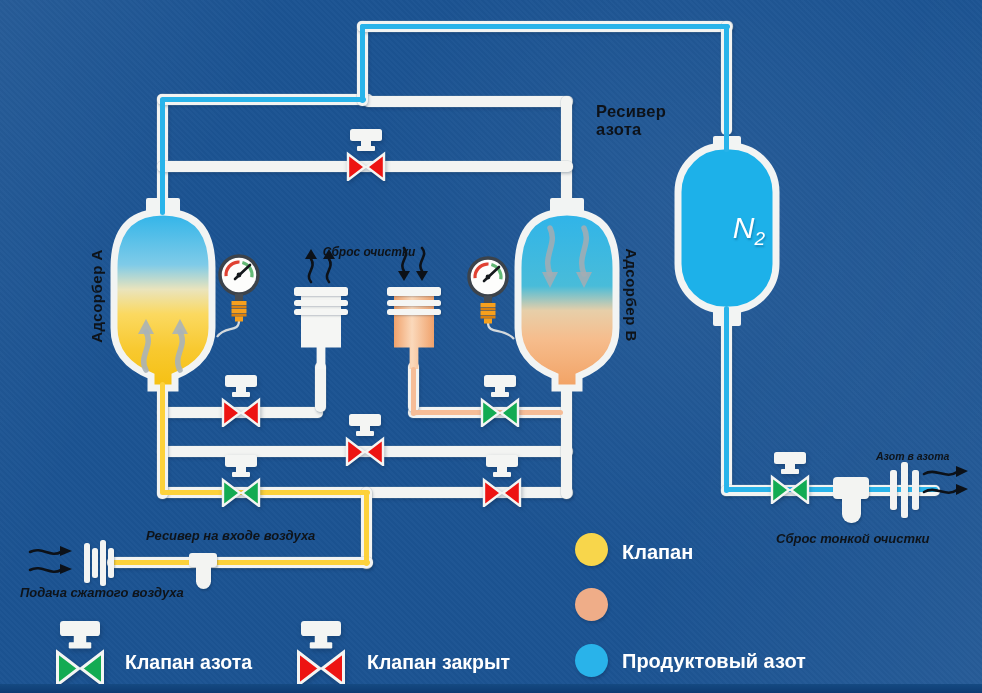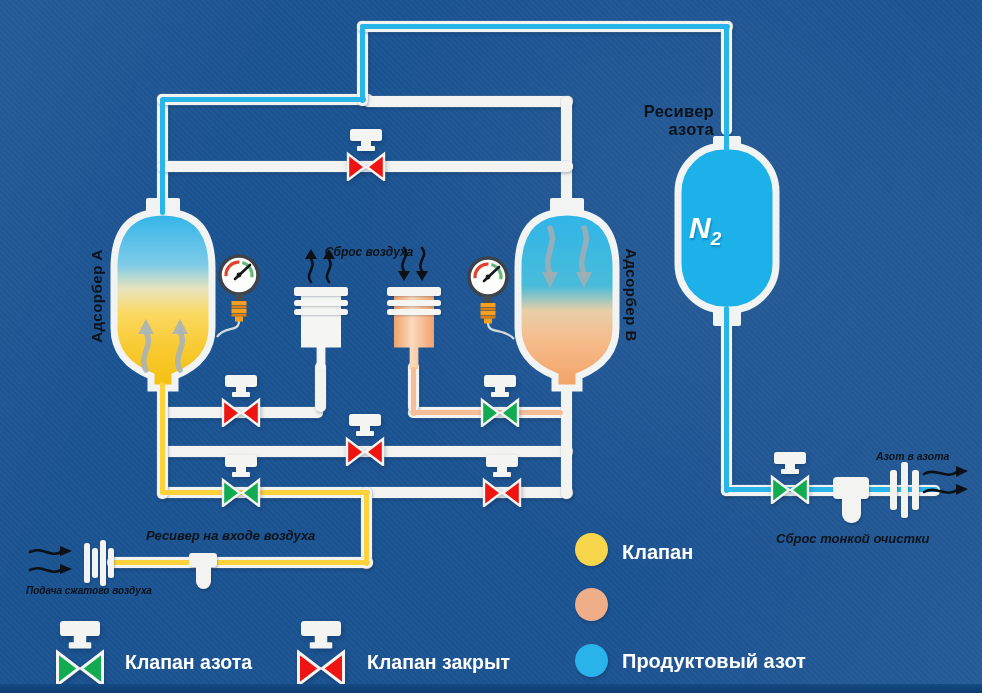--- a/index.html
+++ b/index.html
@@ -279,7 +279,7 @@
       <polygon points="46,27 34,22 34,33" fill="#0c1118"></polygon>
   </svg>
 
-  <div class="abs" style="left:596px;top:102px;width:118px;text-align:right;color:#0d1219;font-weight:700;font-size:16.5px;line-height:1.1;letter-spacing:.3px">
+  <div class="abs" style="left:596px;top:102px;width:118px;text-align:left;color:#0d1219;font-weight:700;font-size:16.5px;line-height:1.1;letter-spacing:.3px">
     <div>Ресивер</div>
     <div>азота</div>
   </div>

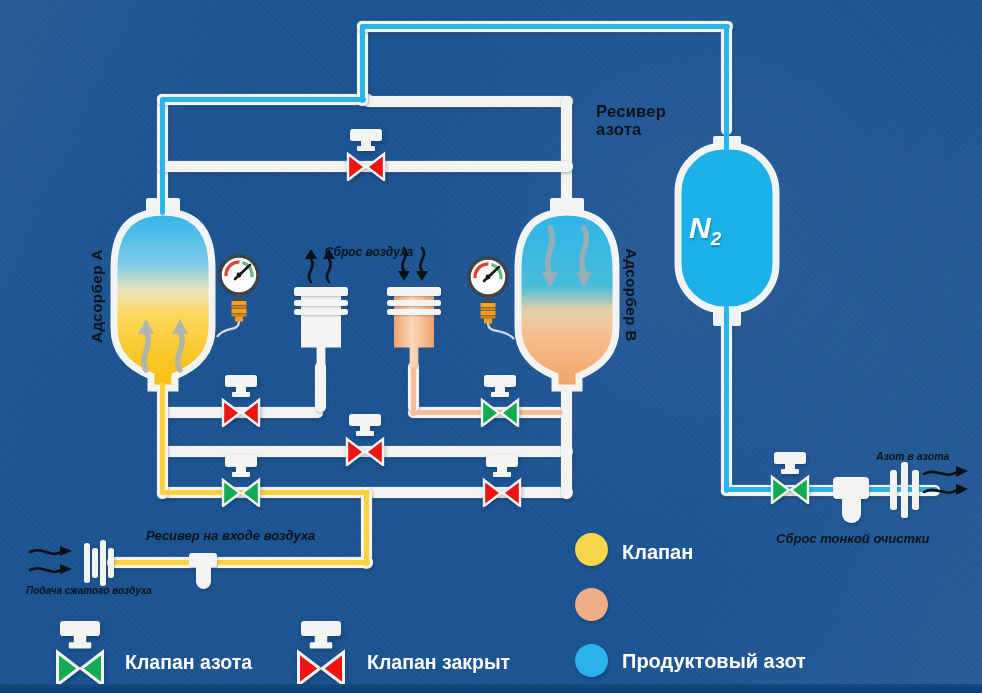--- a/index.html
+++ b/index.html
@@ -31,7 +31,7 @@
     clip-path:polygon(0 0,100% 0,100% 72%,61% 72%,61% 100%,39% 100%,39% 72%,0 72%);}
   .bottom-strip{position:absolute;left:0;right:0;bottom:0;height:9px;
     background:linear-gradient(#154a82,#0d3b72);}
-  .n2{position:absolute;color:#fff;font-style:italic;font-weight:700;font-size:30px;text-align:left;
+  .n2{position:absolute;color:#fff;font-style:italic;font-weight:400;font-size:30px;text-align:right;
       text-shadow:1px 2px 2px rgba(10,60,100,.35);}
   .n2 sub{font-size:19px;}
 </style>

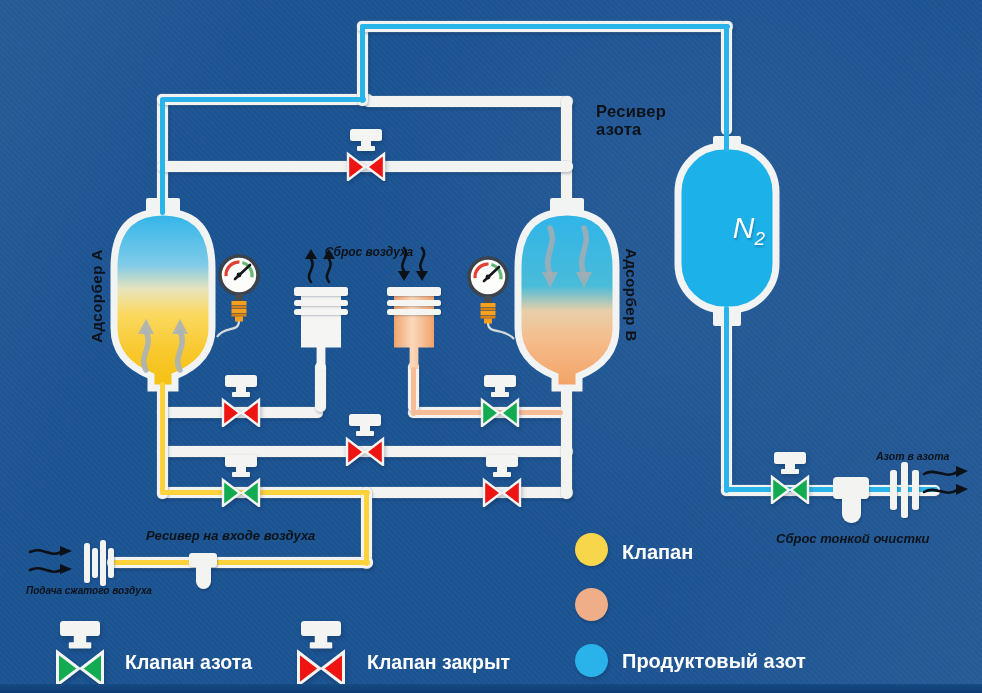--- a/index.html
+++ b/index.html
@@ -285,7 +285,7 @@
   </div>
   <div class="vlabel" style="left:96px;top:296px;transform:translate(-50%,-50%) rotate(-90deg)">Адсорбер А</div>
   <div class="vlabel" style="left:631px;top:295px;transform:translate(-50%,-50%) rotate(90deg)">Адсорбер В</div>
-  <div class="lbl it" style="left:369px;top:252px;transform:translate(-50%,-50%);font-weight:700;font-size:12px">Сброс воздуха</div>
+  <div class="lbl it" style="left:369px;top:252px;transform:translate(-50%,-50%);font-weight:700;font-size:12px">Сброс очистки</div>
   <div class="lbl it" style="left:146px;top:528px;font-weight:600;font-size:13px">Ресивер на входе воздуха</div>
   <div class="lbl it" style="left:26px;top:585px;font-weight:700;font-size:10px">Подача сжатого воздуха</div>
   <div class="lbl it" style="left:876px;top:450px;font-weight:700;font-size:10.5px">Азот в азота</div>

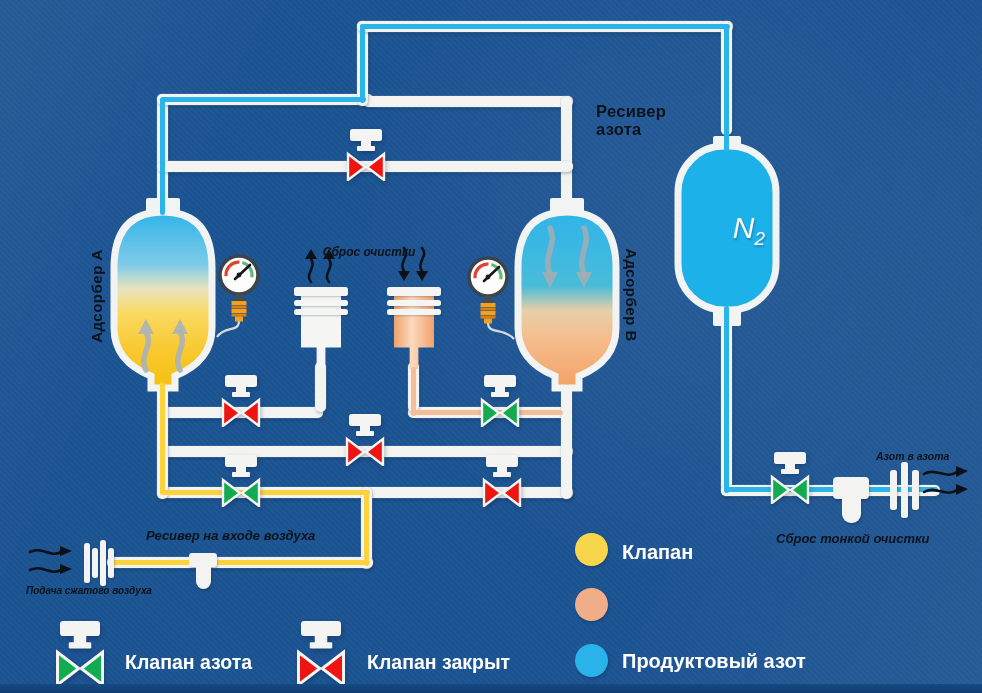--- a/index.html
+++ b/index.html
@@ -287,7 +287,7 @@
   <div class="vlabel" style="left:631px;top:295px;transform:translate(-50%,-50%) rotate(90deg)">Адсорбер В</div>
   <div class="lbl it" style="left:369px;top:252px;transform:translate(-50%,-50%);font-weight:700;font-size:12px">Сброс очистки</div>
   <div class="lbl it" style="left:146px;top:528px;font-weight:600;font-size:13px">Ресивер на входе воздуха</div>
-  <div class="lbl it" style="left:26px;top:585px;font-weight:700;font-size:10px">Подача сжатого воздуха</div>
+  <div class="lbl it" style="left:20px;top:585px;font-weight:700;font-size:13px">Подача сжатого воздуха</div>
   <div class="lbl it" style="left:876px;top:450px;font-weight:700;font-size:10.5px">Азот в азота</div>
   <div class="lbl it" style="left:776px;top:531px;font-weight:600;font-size:13px">Сброс тонкой очистки</div>
 

